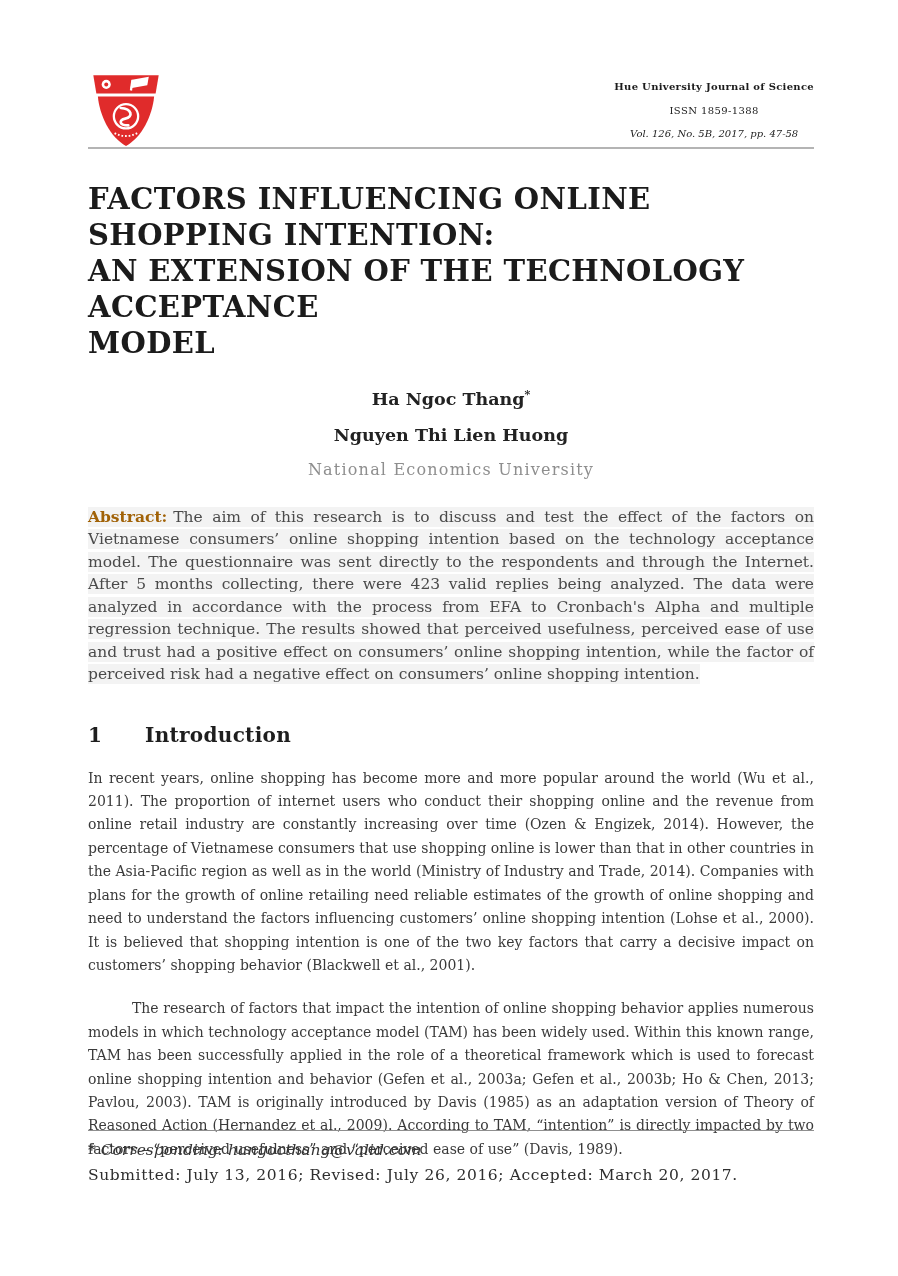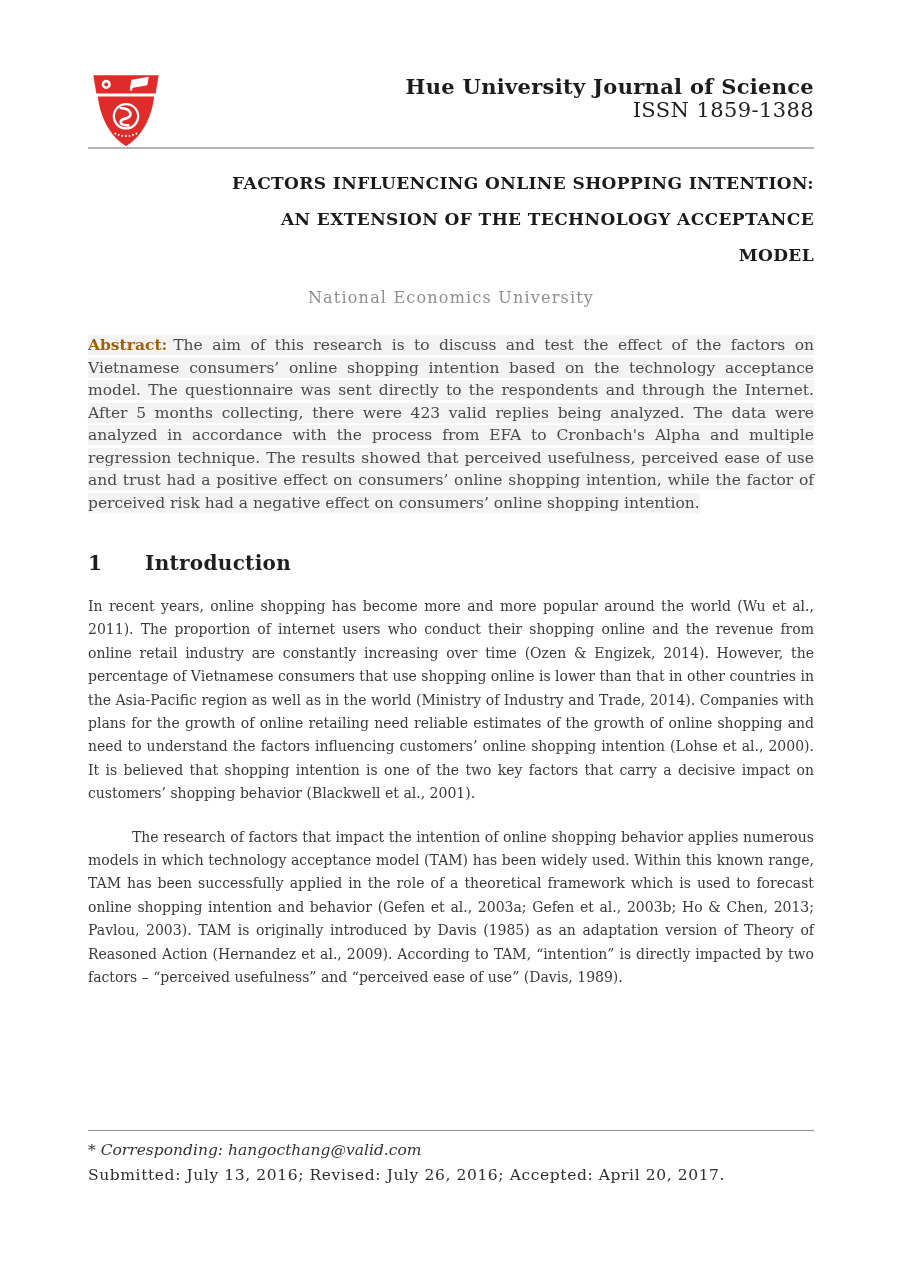--- a/index.html
+++ b/index.html
@@ -17,7 +17,7 @@
   
   .masthead { display:flex; justify-content:space-between; align-items:flex-start; height:76px; }
   .logo svg { display:block; }
-  .journal-info { text-align:right; font-size:21px; line-height:23.5px; color:#222; padding-top:3px; }
+  .journal-info { text-align:center; font-size:10px; line-height:23.5px; color:#222; padding-top:3px; }
   .j-name { font-weight:bold; letter-spacing:.3px; color:#1c1c1c; }
   .j-issn { letter-spacing:.4px; }
   .j-vol  { font-style:italic; }

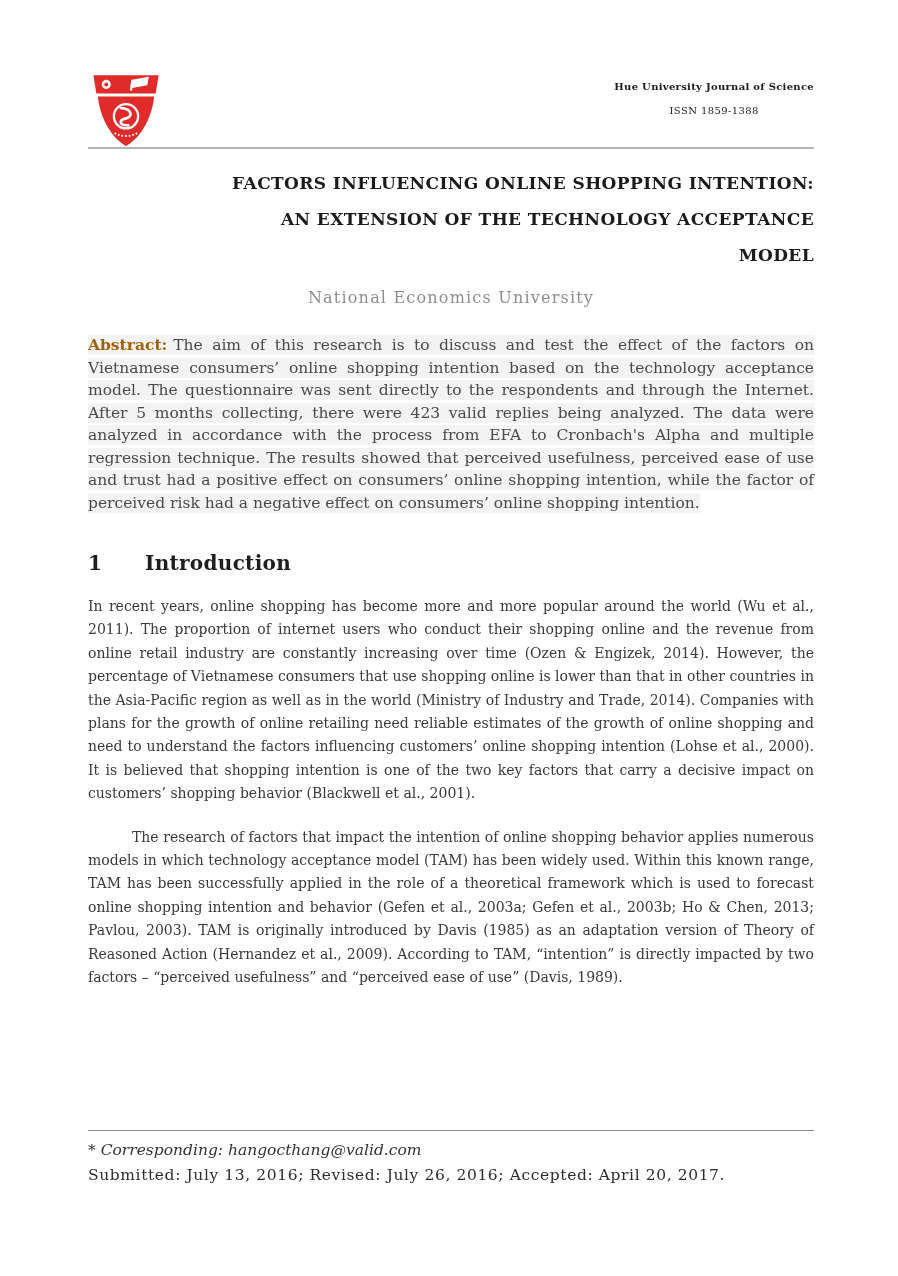--- a/index.html
+++ b/index.html
@@ -101,6 +101,7 @@
     <div class="journal-info">
       <div class="j-name">Hue University Journal of Science</div>
       <div class="j-issn">ISSN 1859-1388</div>
+      <div class="j-vol">Vol. 126, No. 5B, 2017, pp. 47-58</div>
     </div>
   </header>
 

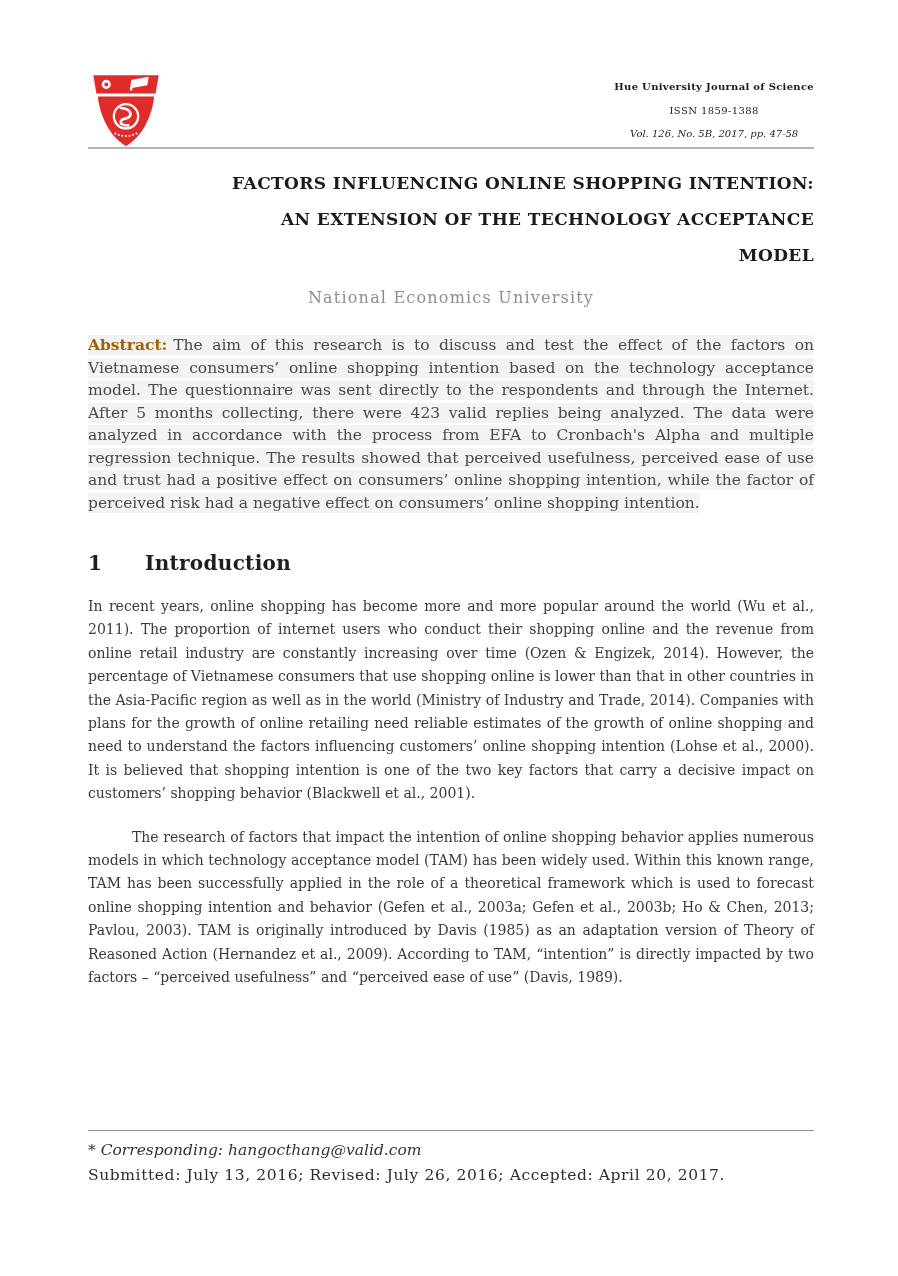--- a/index.html
+++ b/index.html
@@ -26,8 +26,8 @@
 
   
   .title {
-    margin-top:16px; text-align:right;
-    font-size:17px; line-height:36px; font-weight:bold;
+    margin-top:32px; text-align:left;
+    font-size:29px; line-height:36px; font-weight:bold;
     color:#1b1b1b; letter-spacing:.4px;
   }
   .authors { margin-top:27px; text-align:center; }

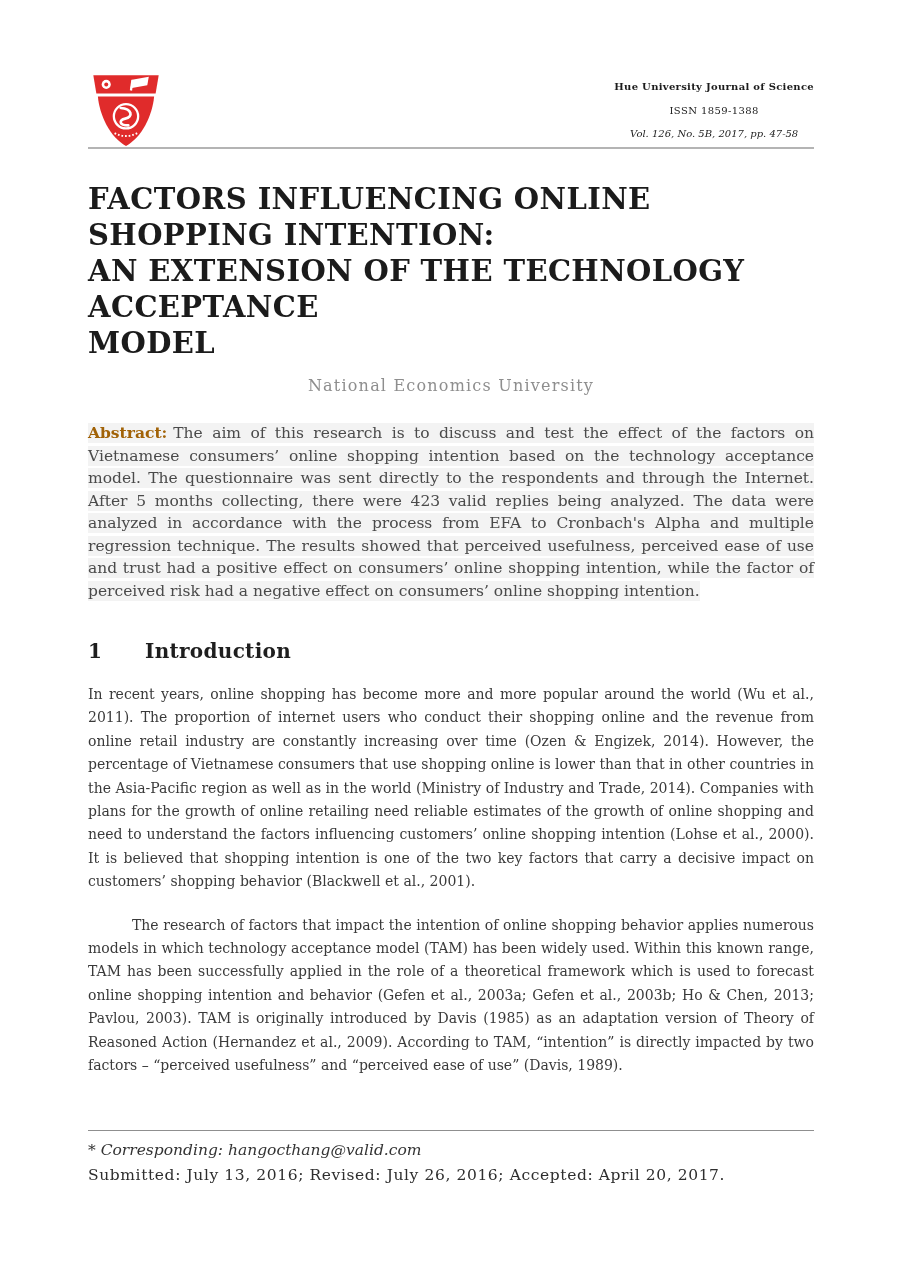--- a/index.html
+++ b/index.html
@@ -113,6 +113,10 @@
     <div>MODEL</div>
   </h1>
 
+  <div class="authors">
+    <div class="author"><span>Ha Ngoc Thang</span><sup>*</sup></div>
+    <div class="author"><span>Nguyen Thi Lien Huong</span><sup></sup></div>
+  </div>
 
   <div class="affiliation">National Economics University</div>
 

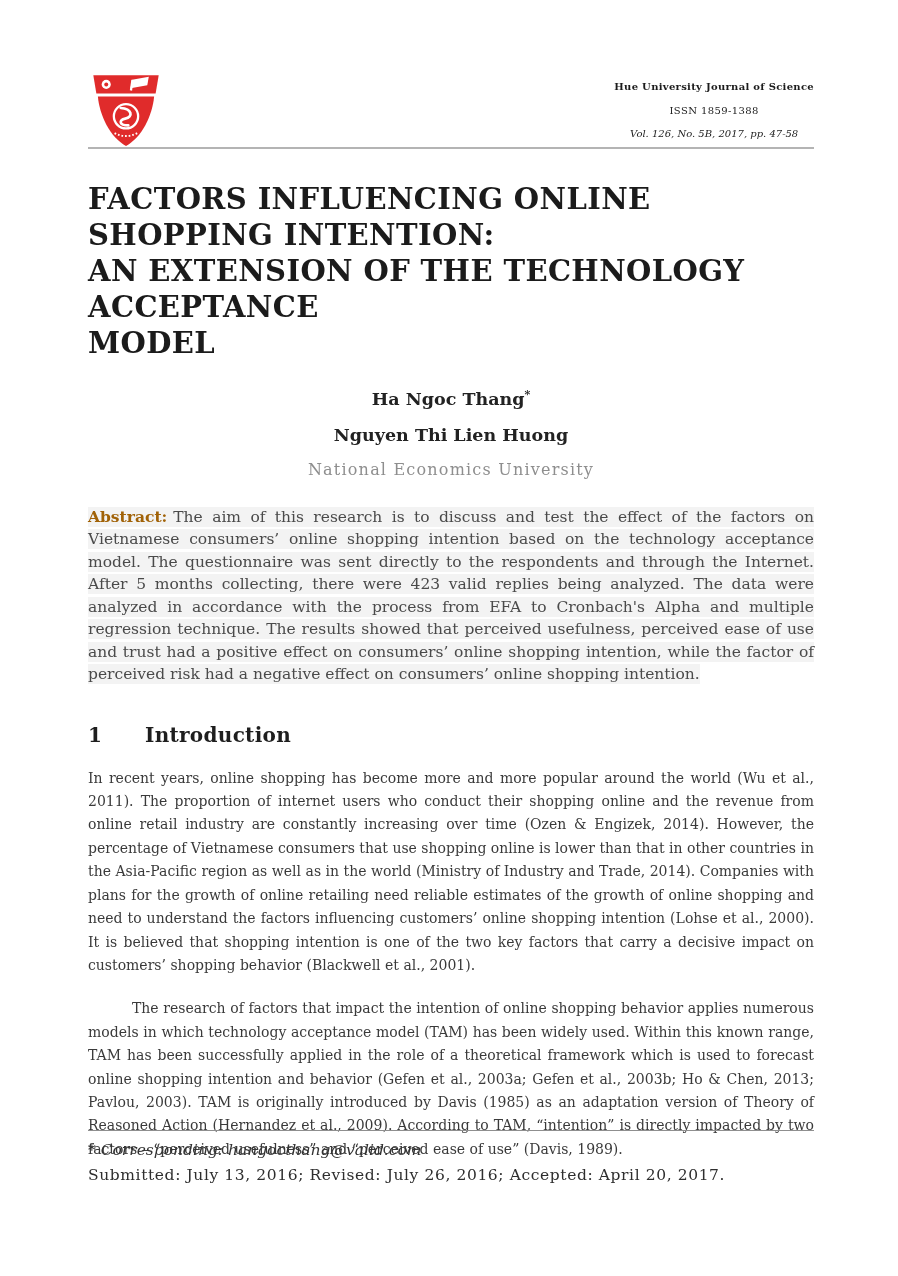--- a/index.html
+++ b/index.html
@@ -135,7 +135,7 @@
 
   <footer class="footnote">
     <div class="corresponding">* Corresponding: hangocthang@valid.com</div>
-    <div class="dates">Submitted: July 13, 2016; Revised: July 26, 2016; Accepted: April 20, 2017.</div>
+    <div class="dates">Submitted: July 13, 2016; Revised: July 26, 2016; Accepted: March 20, 2017.</div>
   </footer>
 
 </div>

